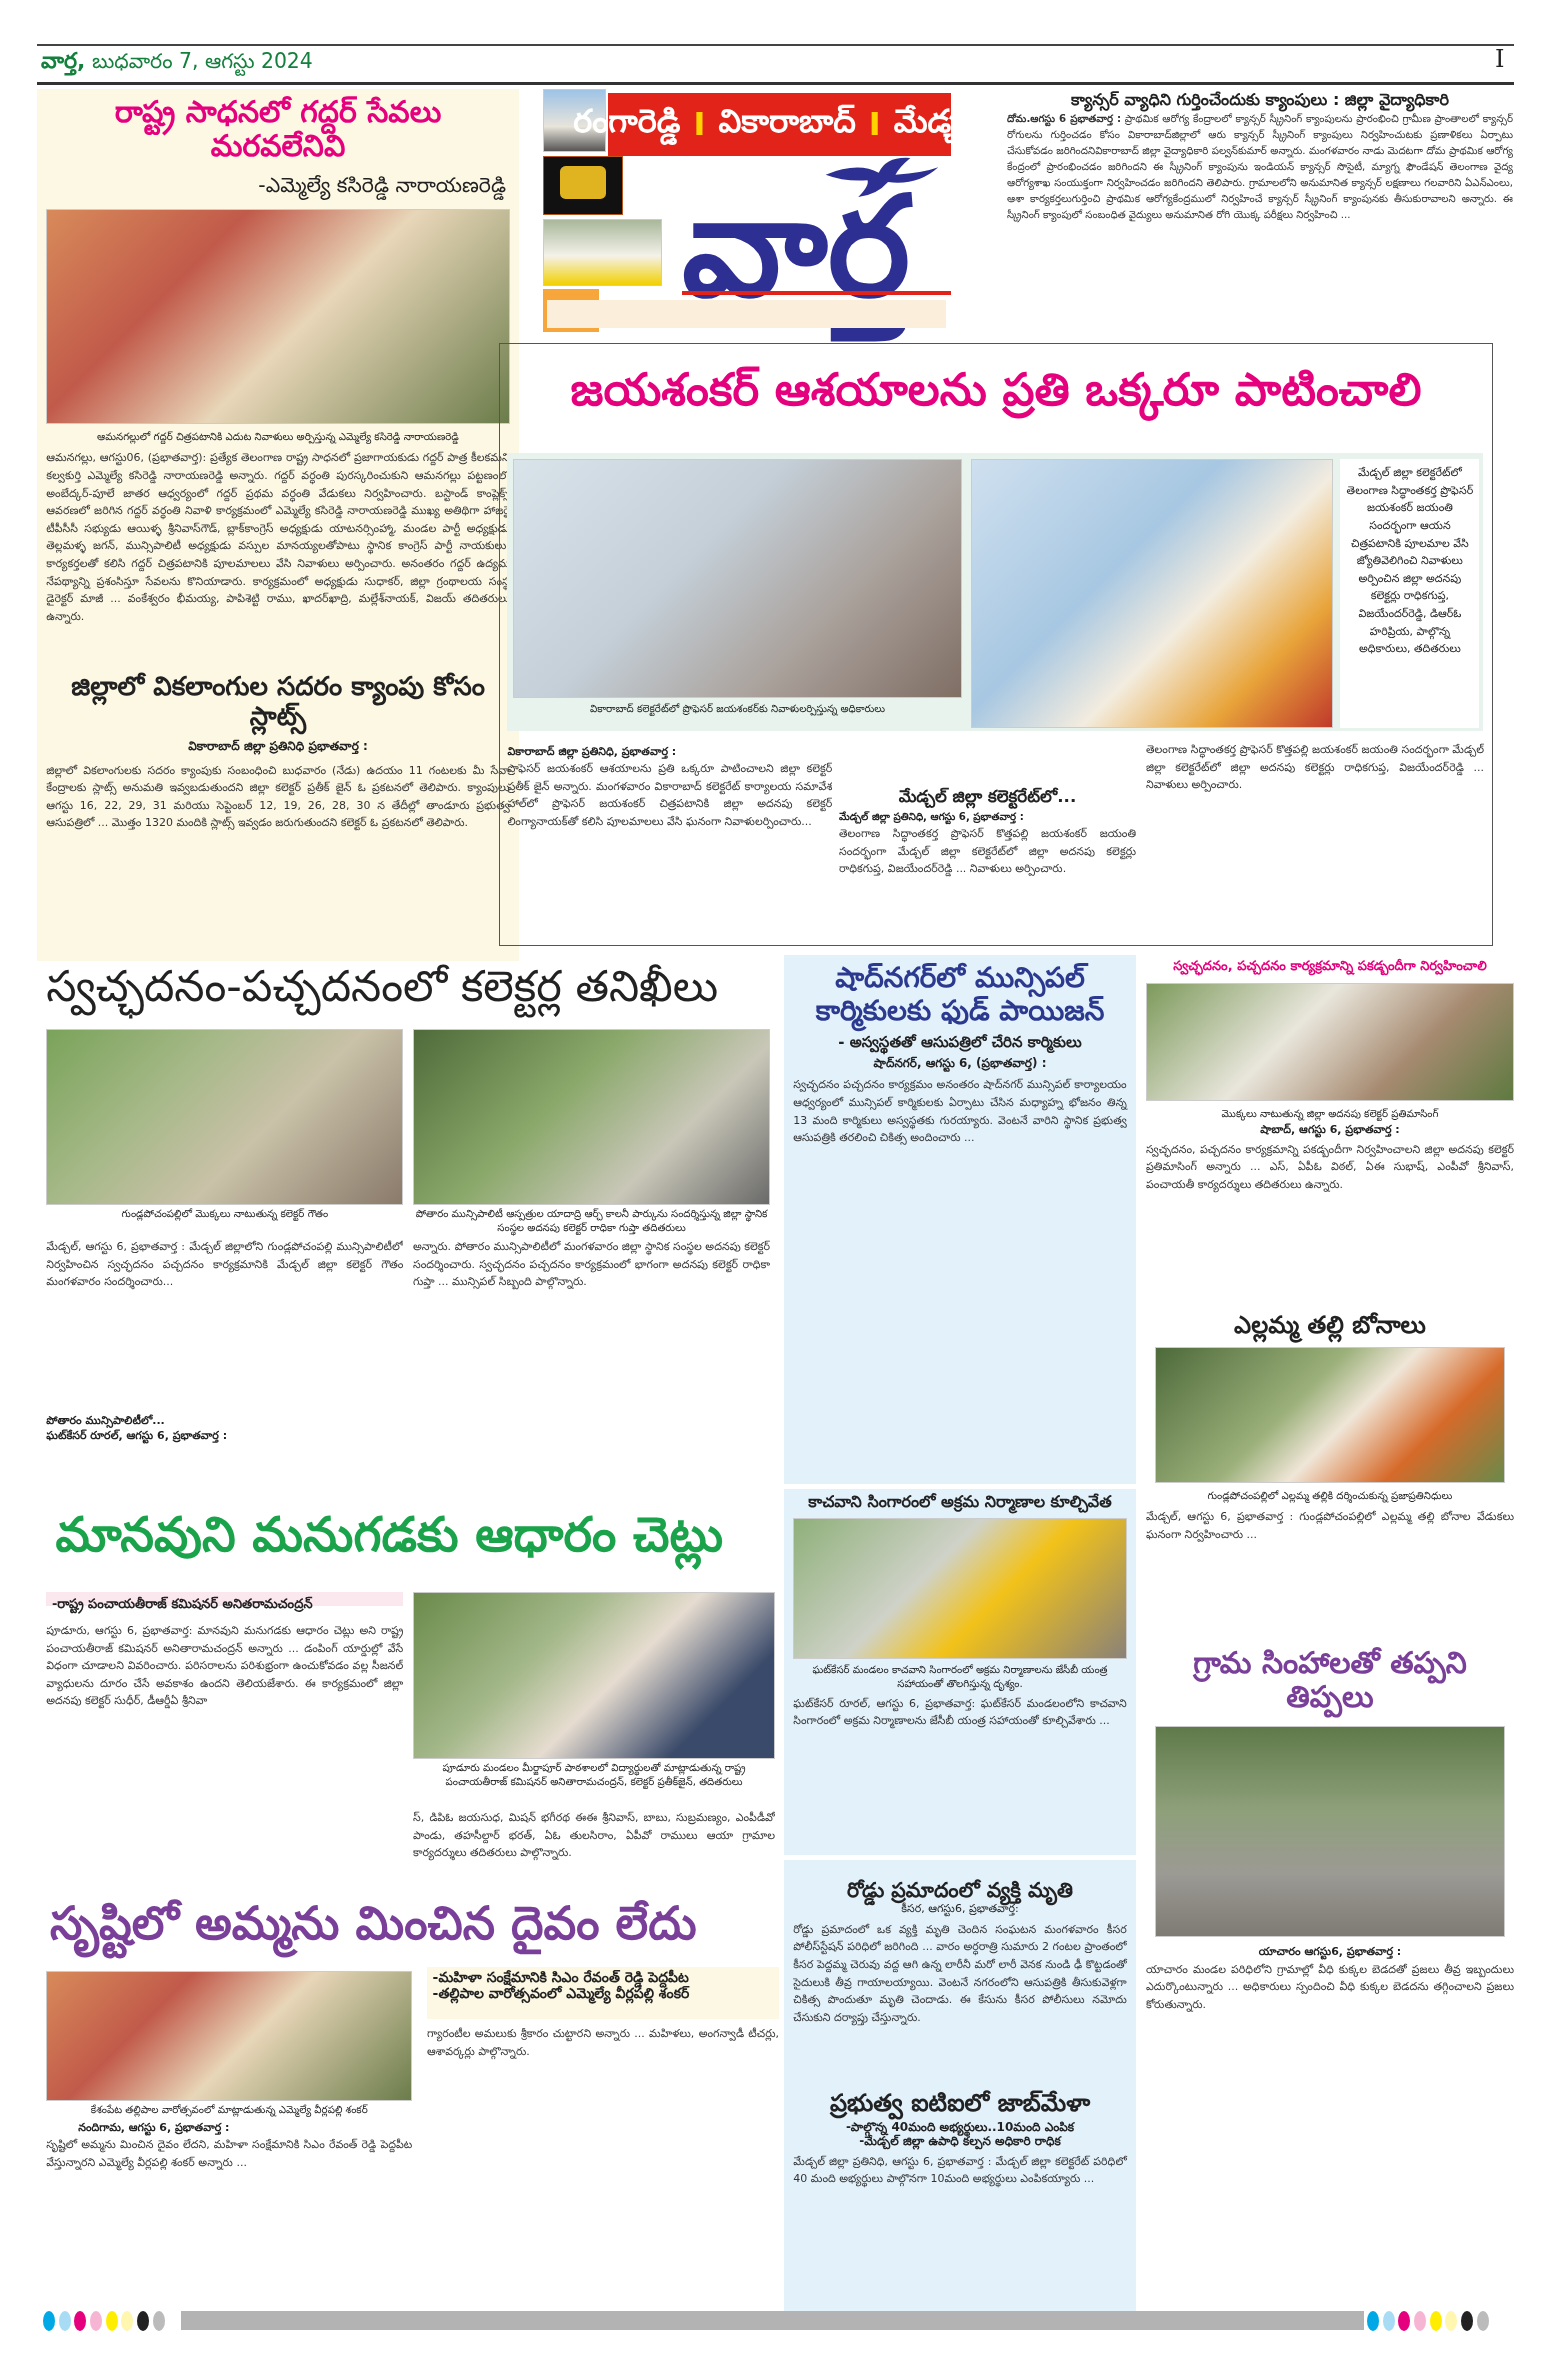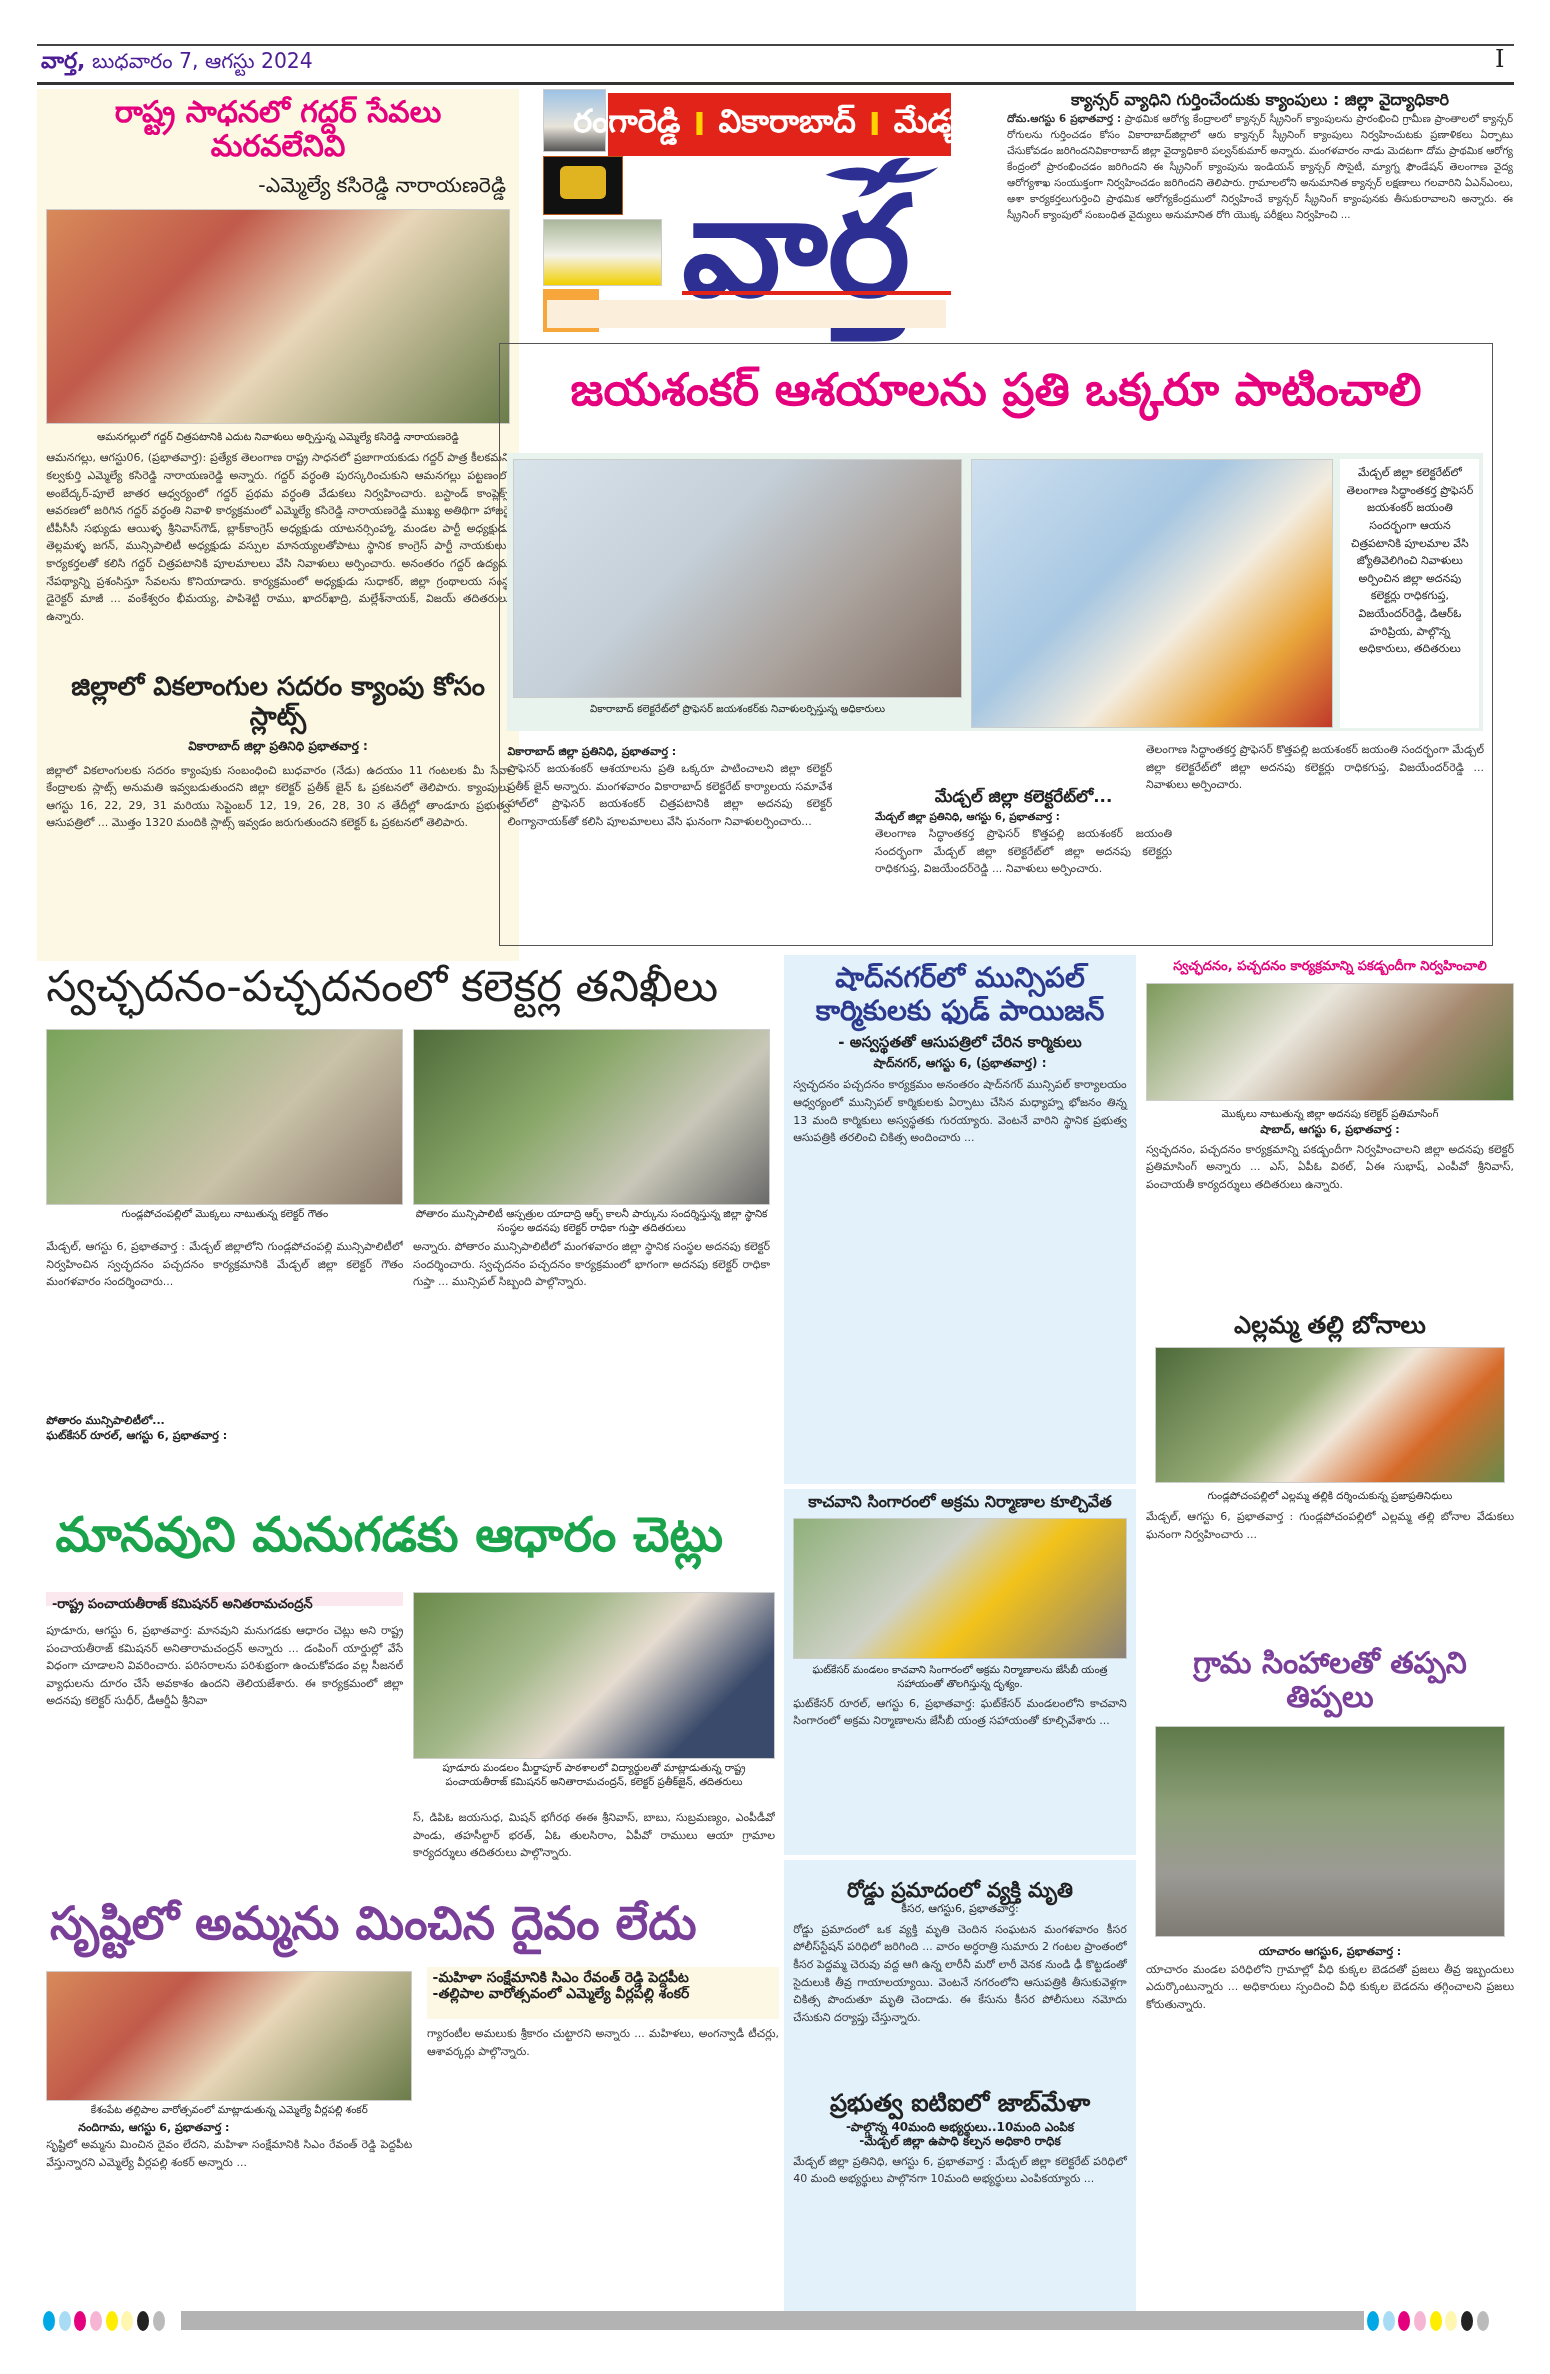--- a/index.html
+++ b/index.html
@@ -6,7 +6,7 @@
   body{width:1551px;height:2375px;position:relative;overflow:hidden;font-family:"DejaVu Sans",sans-serif;color:#222;}
   .abs{position:absolute;box-sizing:border-box;}
   .rule{background:#333;height:2.8px;}
-  .masthead{font-size:20.4px;color:#4c1d95;}
+  .masthead{font-size:20.4px;color:#15803d;}
   .masthead b{font-weight:bold;font-size:22px;}
   .pg{font-family:"DejaVu Serif",serif;font-size:24px;}
   .cream{background:#fdf8e4;}

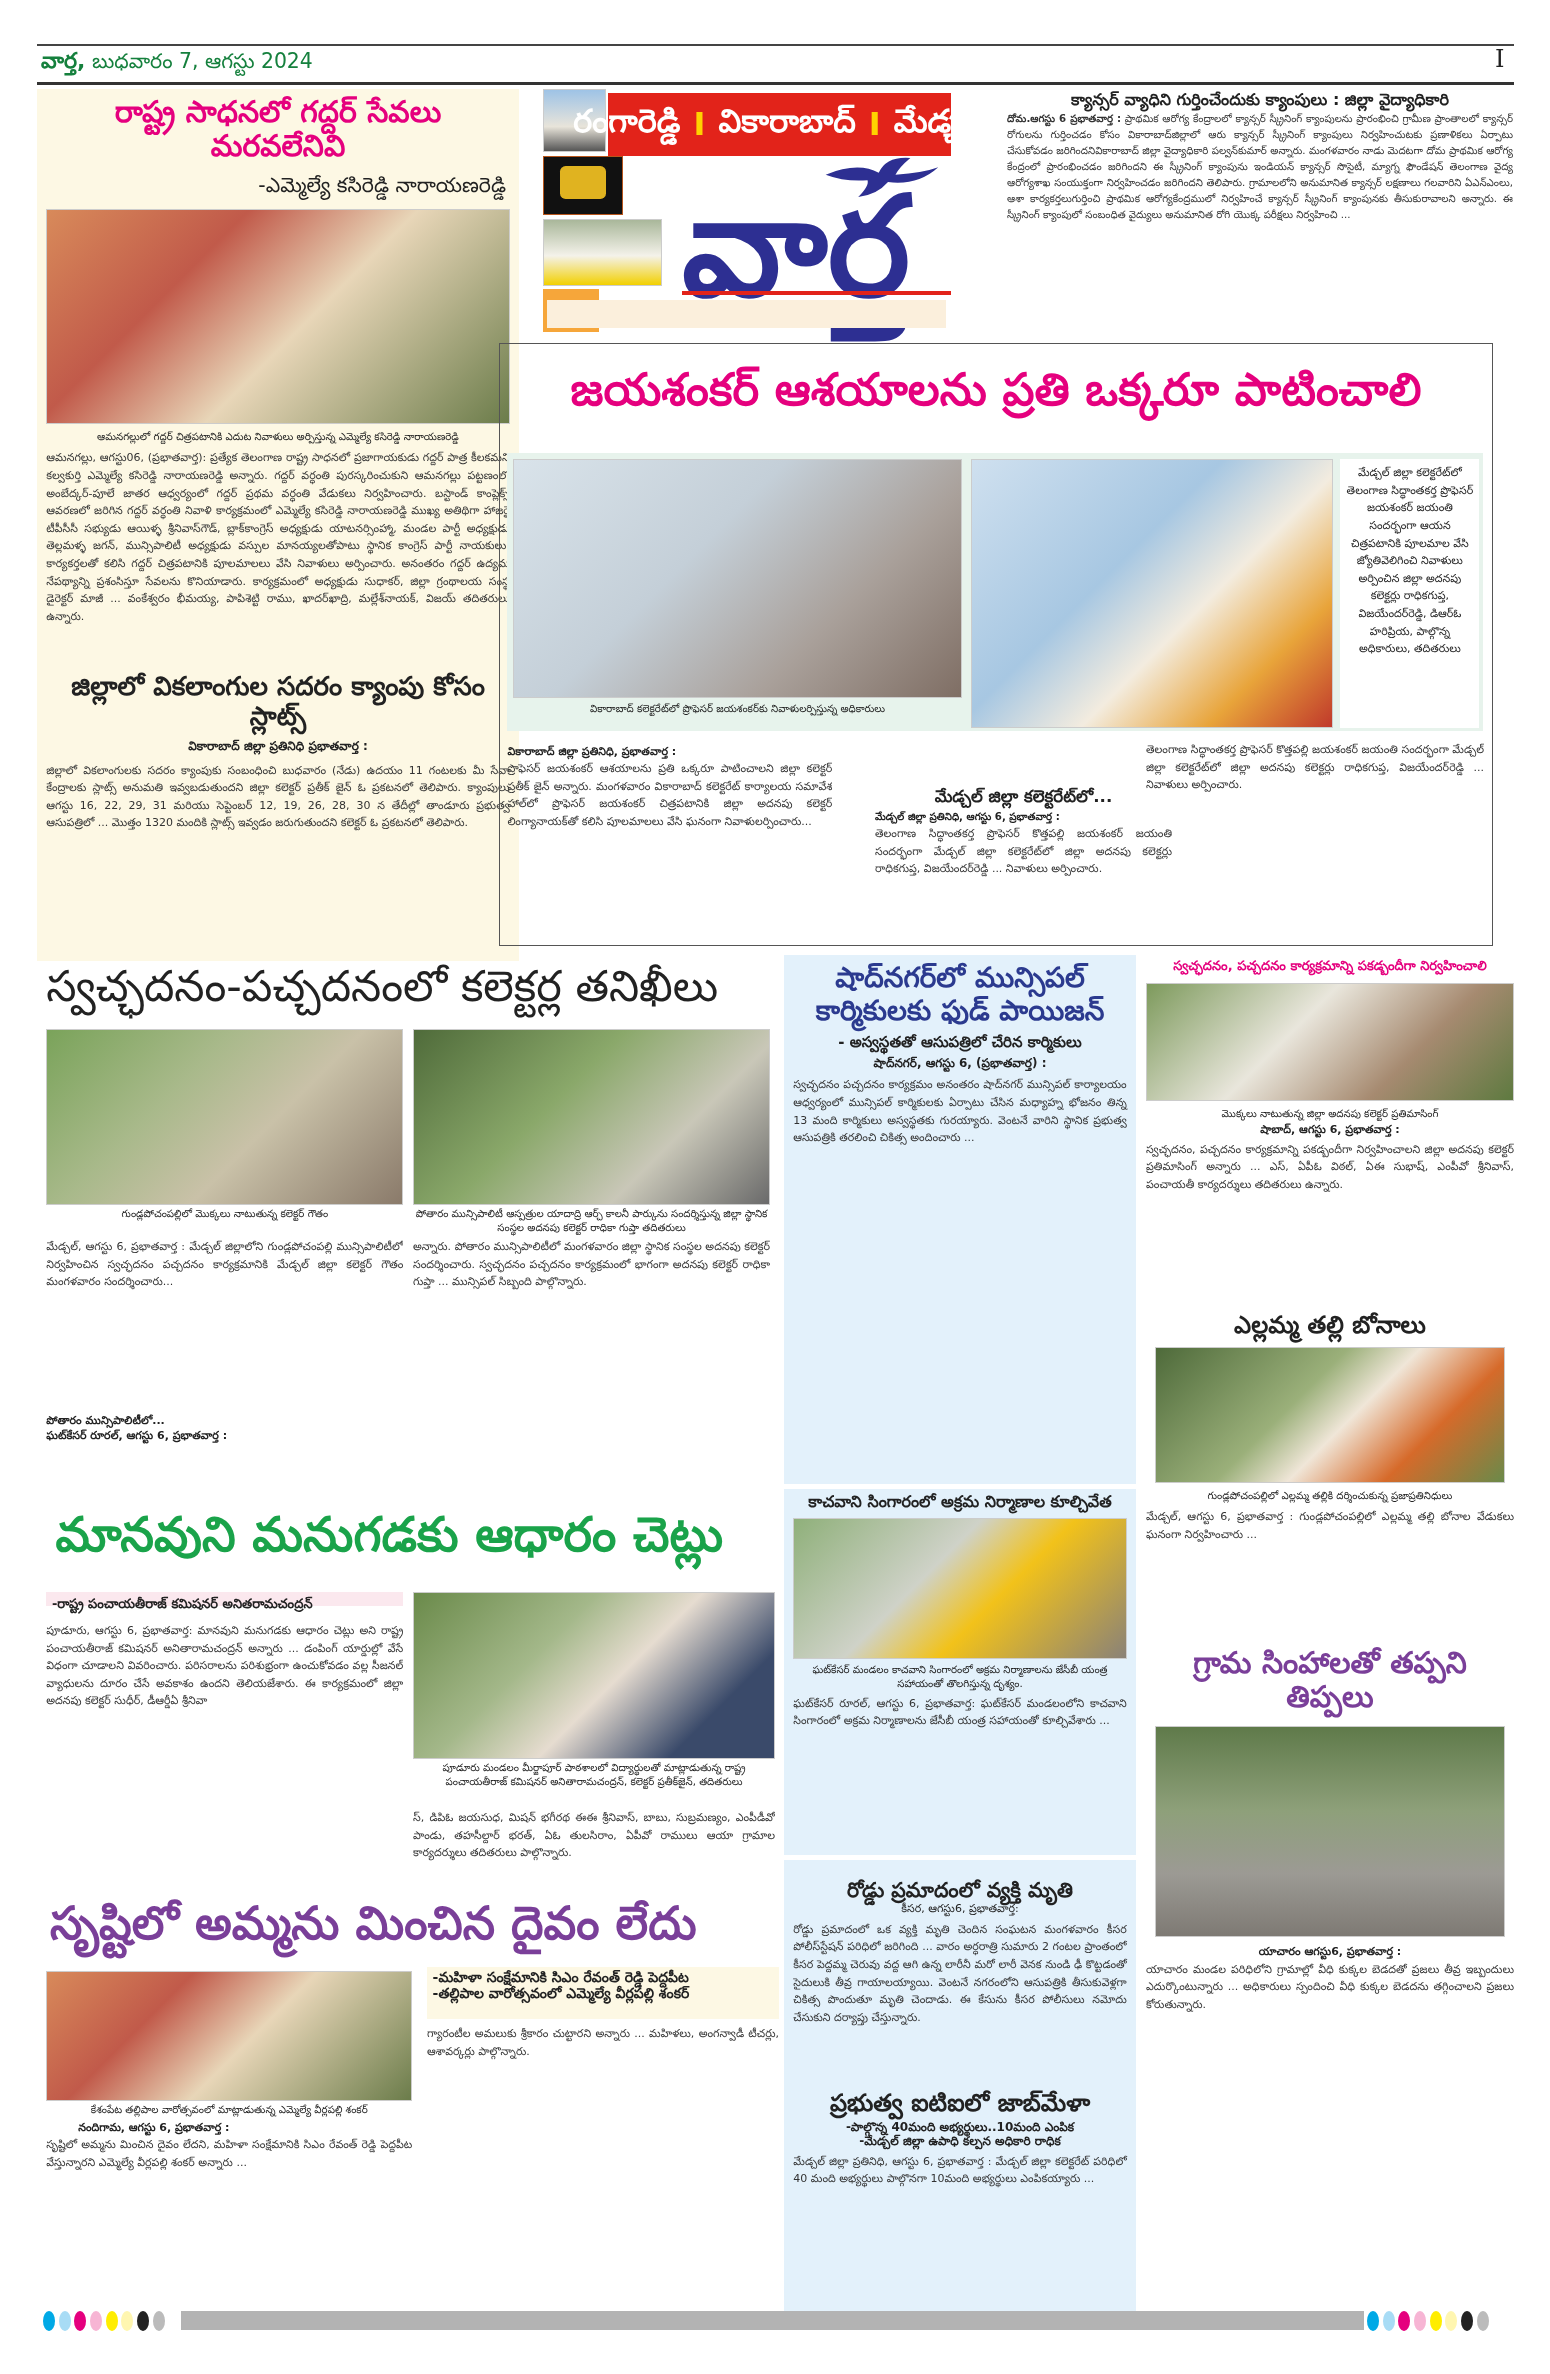--- a/index.html
+++ b/index.html
@@ -94,7 +94,7 @@
     <b style="font-size:11px;">వికారాబాద్ జిల్లా ప్రతినిధి, ప్రభాతవార్త :</b>
     <div class="body" style="height:176px;">ప్రొఫెసర్ జయశంకర్ ఆశయాలను ప్రతి ఒక్కరూ పాటించాలని జిల్లా కలెక్టర్ ప్రతీక్ జైన్ అన్నారు. మంగళవారం వికారాబాద్ కలెక్టరేట్ కార్యాలయ సమావేశ హాల్‌లో ప్రొఫెసర్ జయశంకర్ చిత్రపటానికి జిల్లా అదనపు కలెక్టర్ లింగ్యానాయక్‌తో కలిసి పూలమాలలు వేసి ఘనంగా నివాళులర్పించారు...</div>
   </div>
-  <div class="abs" style="left:339px;top:397px;width:297px;height:195px;margin-left:36px;">
+  <div class="abs" style="left:339px;top:397px;width:297px;height:195px;">
     <div class="hl" style="font-size:16.7px;text-align:center;margin-top:46px;">మేడ్చల్ జిల్లా కలెక్టరేట్‌లో...</div>
     <b style="font-size:10.2px;">మేడ్చల్ జిల్లా ప్రతినిధి, ఆగస్టు 6, ప్రభాతవార్త :</b>
     <div class="body" style="height:102px;">తెలంగాణ సిద్ధాంతకర్త ప్రొఫెసర్ కొత్తపల్లి జయశంకర్ జయంతి సందర్భంగా మేడ్చల్ జిల్లా కలెక్టరేట్‌లో జిల్లా అదనపు కలెక్టర్లు రాధికగుప్త, విజయేందర్‌రెడ్డి ... నివాళులు అర్పించారు.</div>

